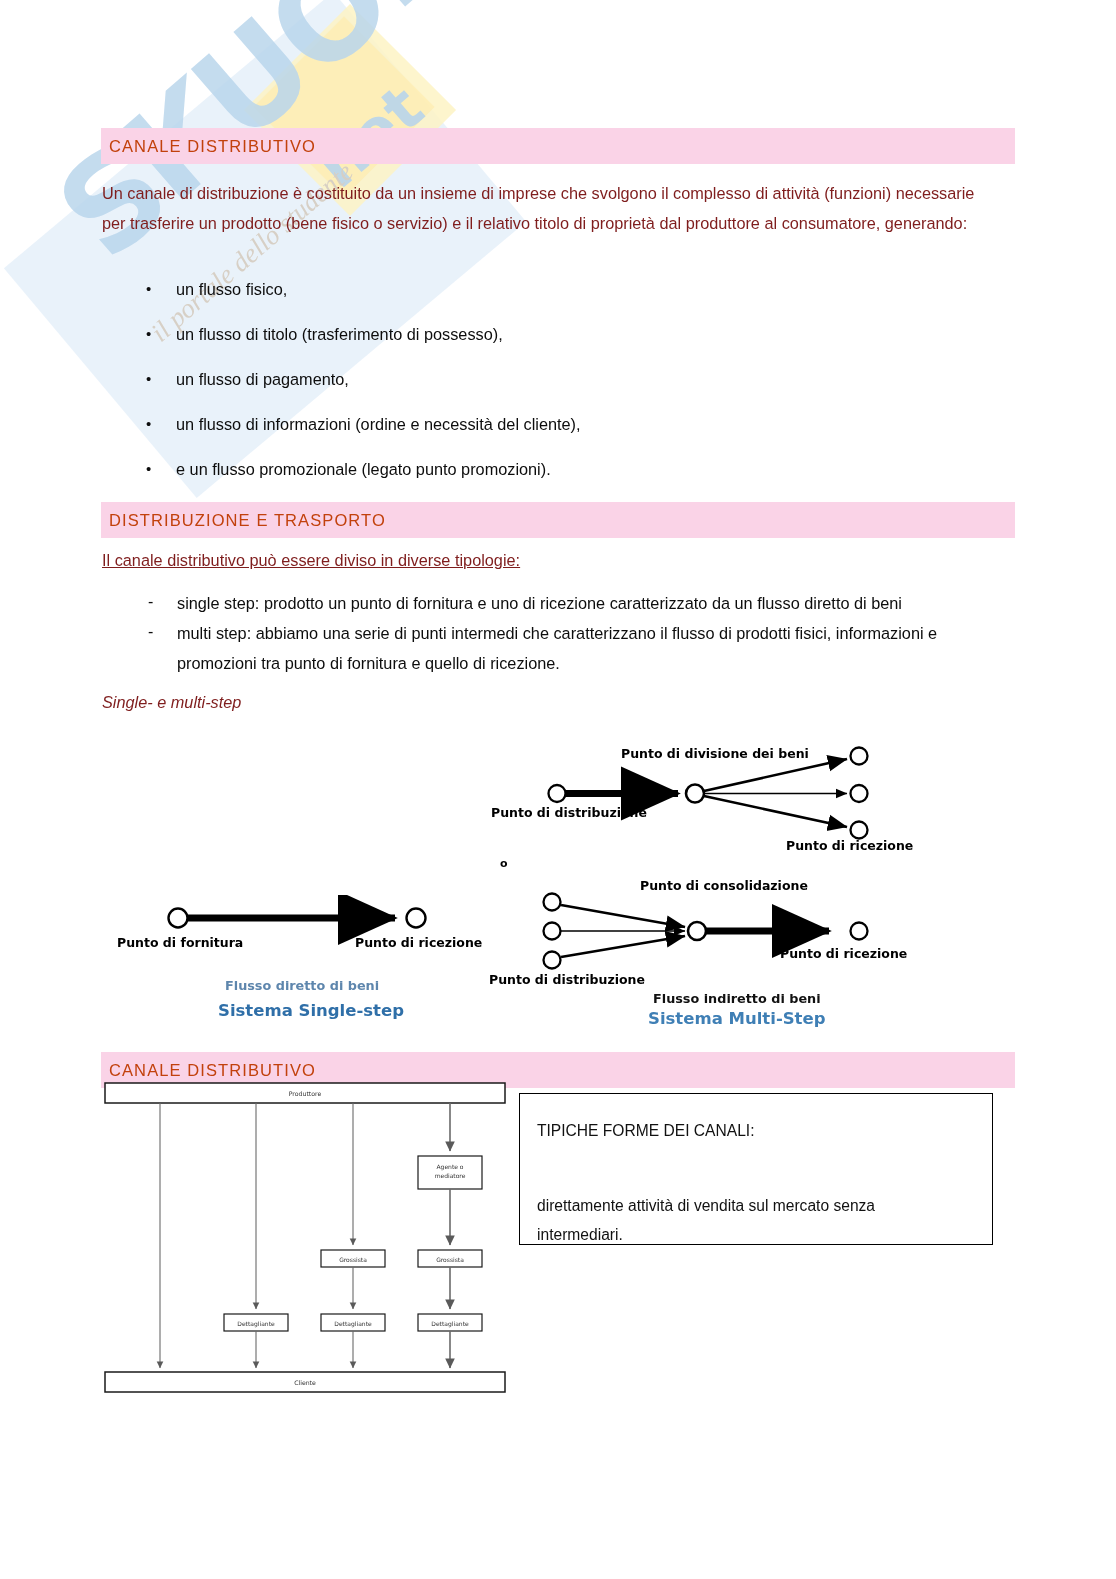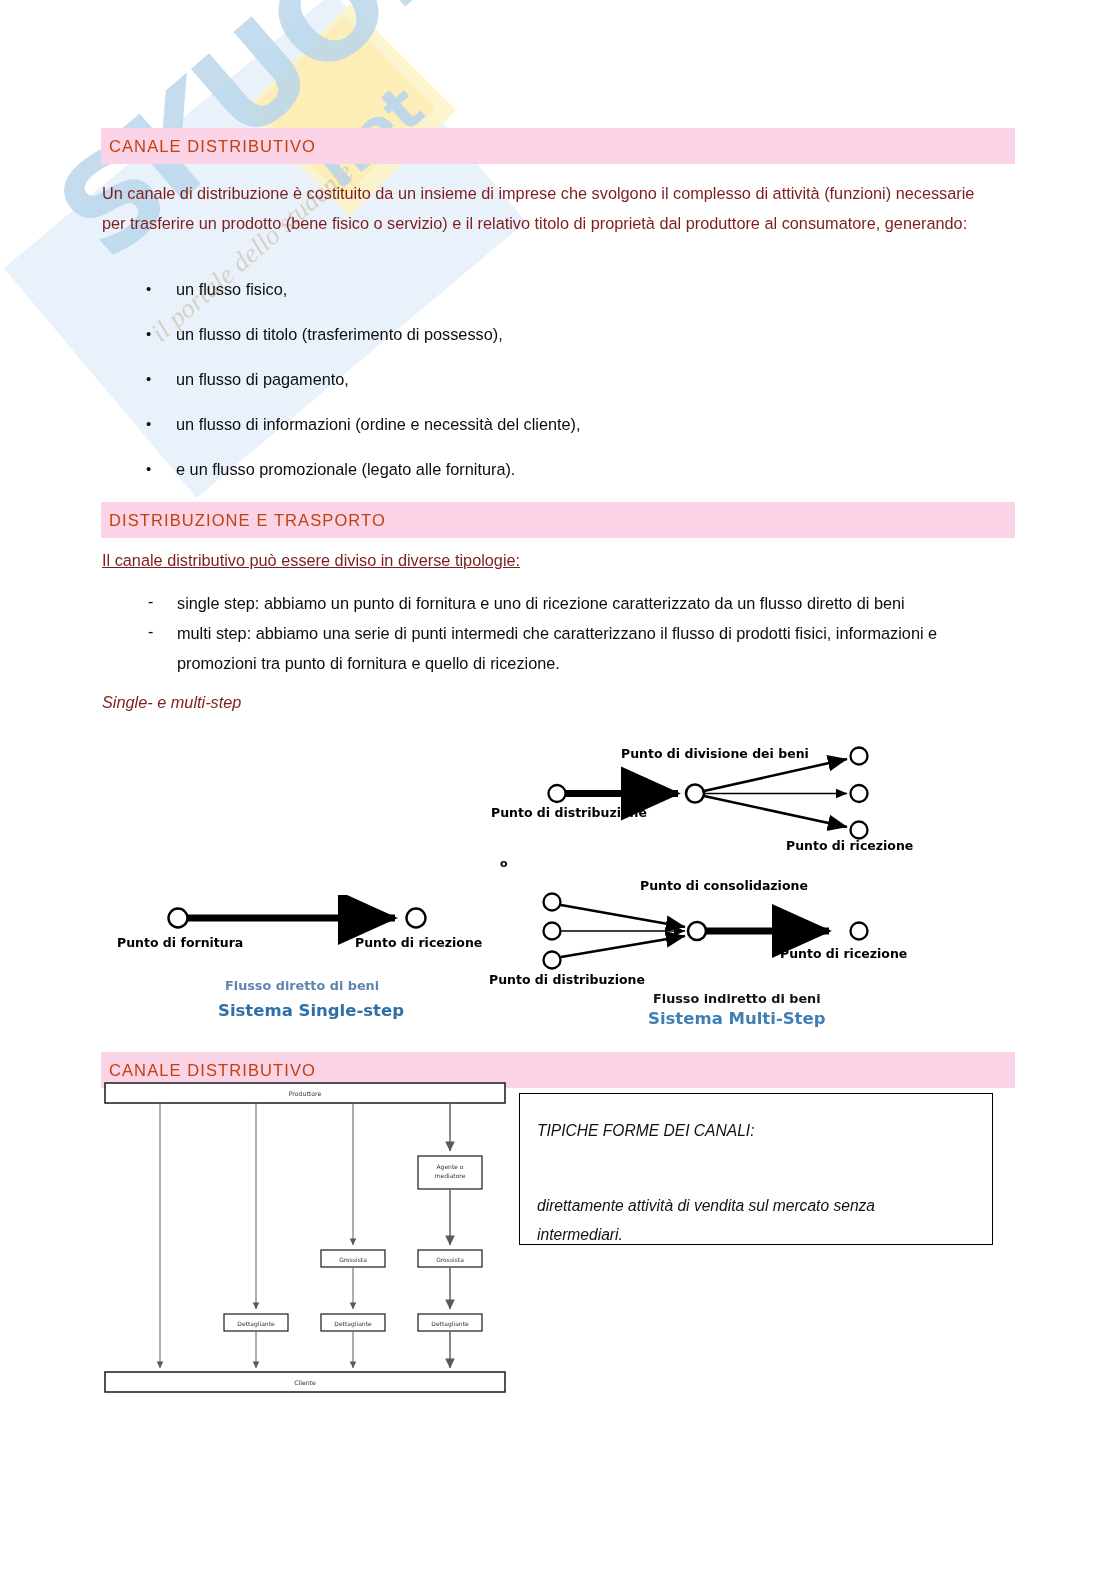--- a/index.html
+++ b/index.html
@@ -232,7 +232,7 @@
       </li>
       <li>
         <span class="mk">•</span>
-        <span>e un flusso promozionale (legato alle fornitura).</span>
+        <span>e un flusso promozionale (legato punto promozioni).</span>
       </li>
     </ul>
 

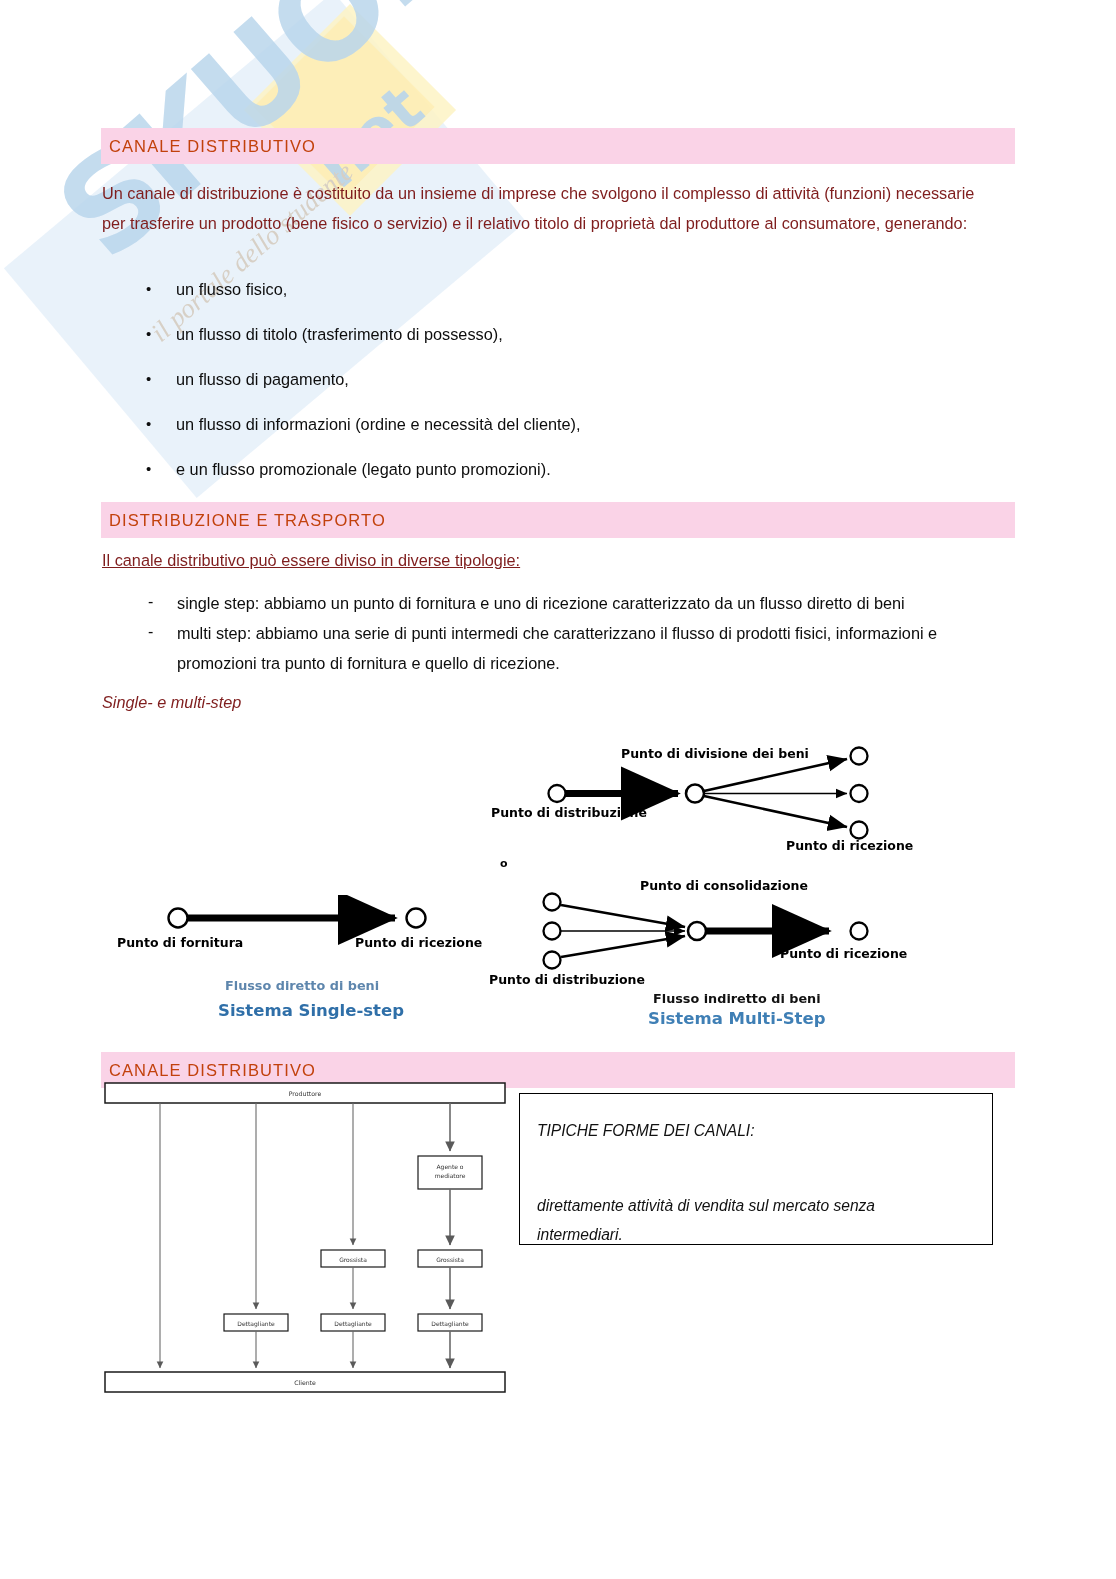--- a/index.html
+++ b/index.html
@@ -245,7 +245,7 @@
     <ul class="bullet-list dash-list" style="top:588px;">
       <li>
         <span class="mk">-</span>
-        <span>single step: abbiamo un punto di fornitura e uno di ricezione caratterizzato da un flusso diretto di beni</span>
+        <span>single step: prodotto un punto di fornitura e uno di ricezione caratterizzato da un flusso diretto di beni</span>
       </li>
       <li>
         <span class="mk">-</span>

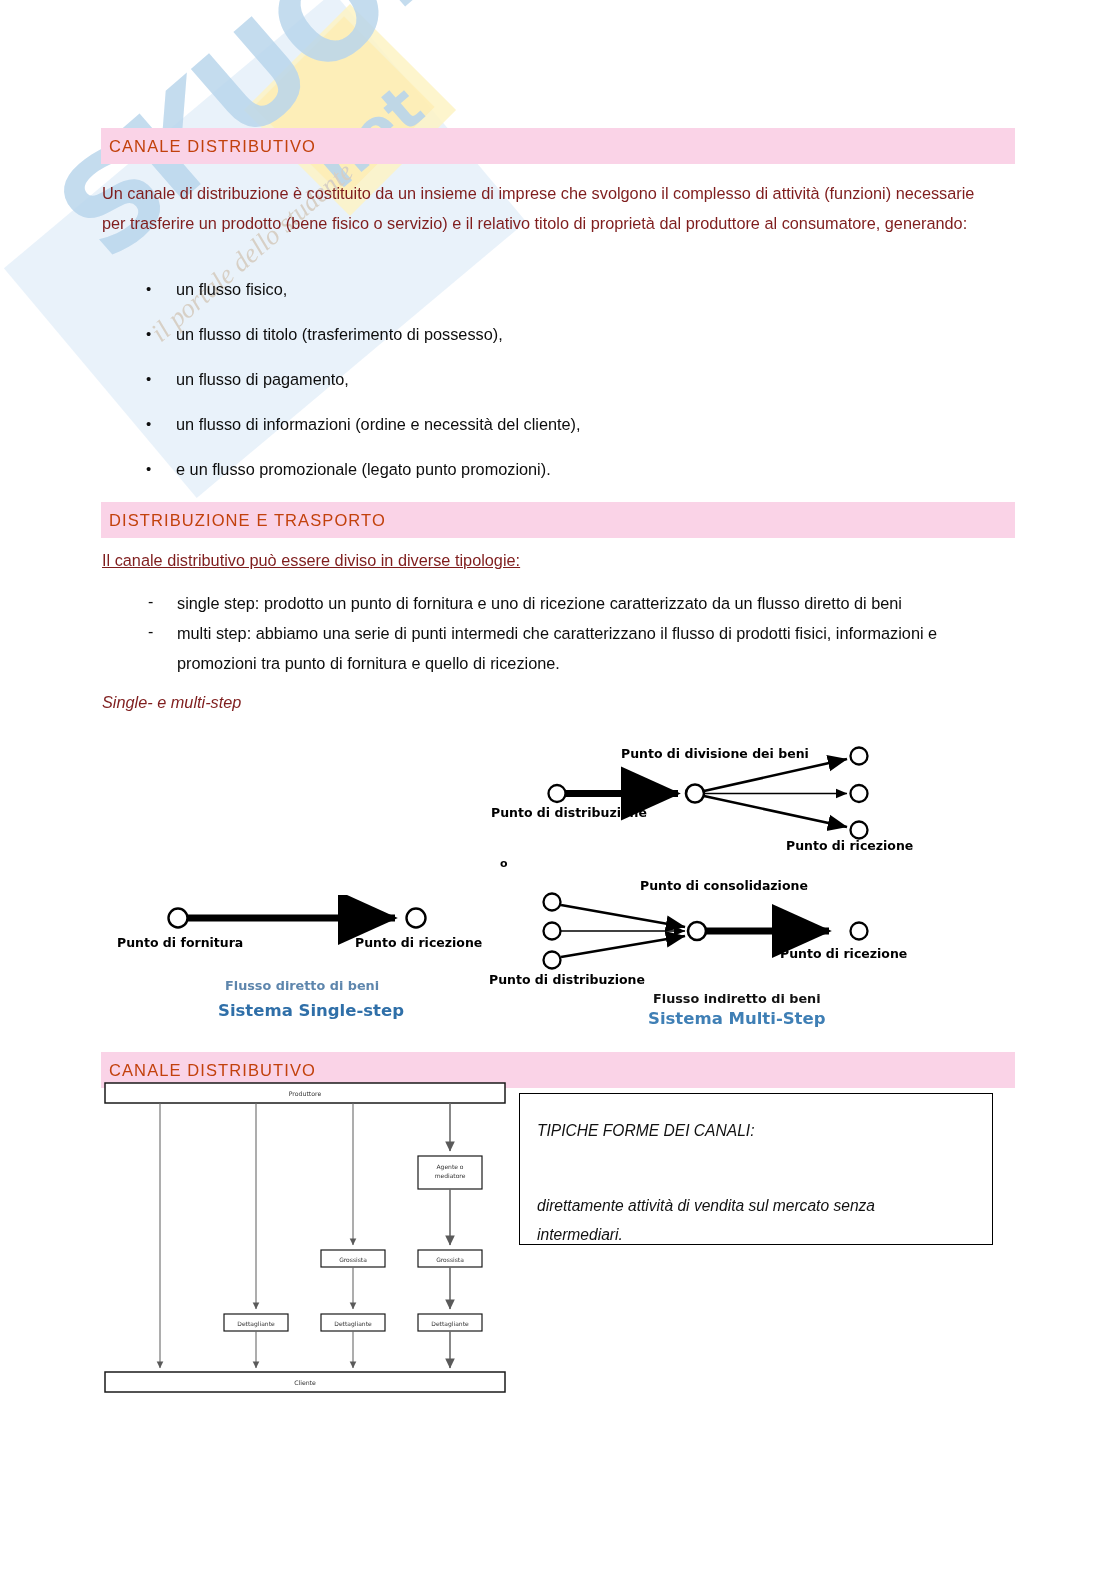--- a/index.html
+++ b/index.html
@@ -180,7 +180,6 @@
     border: 1.6px solid #000000;
     box-sizing: border-box;
     background: #ffffff;
-    font-style: italic;
   }
   #callout .line {
     position: absolute;

